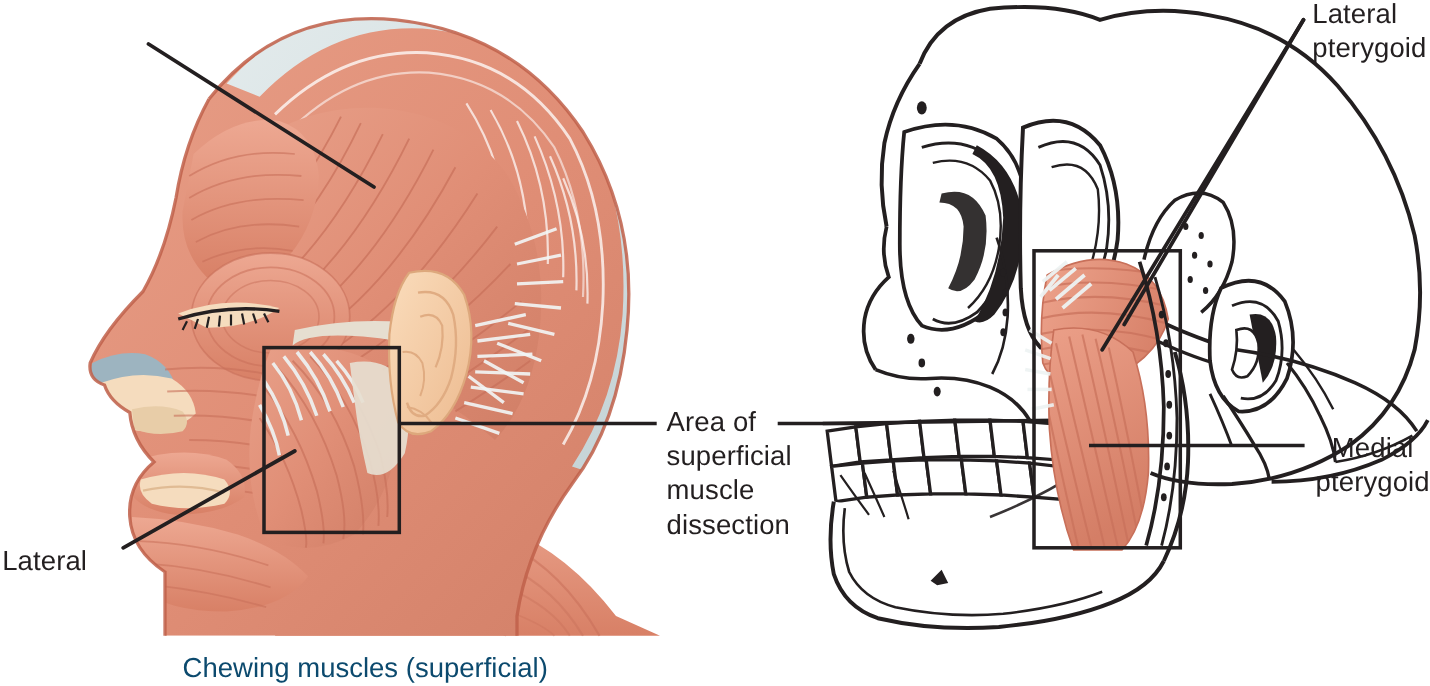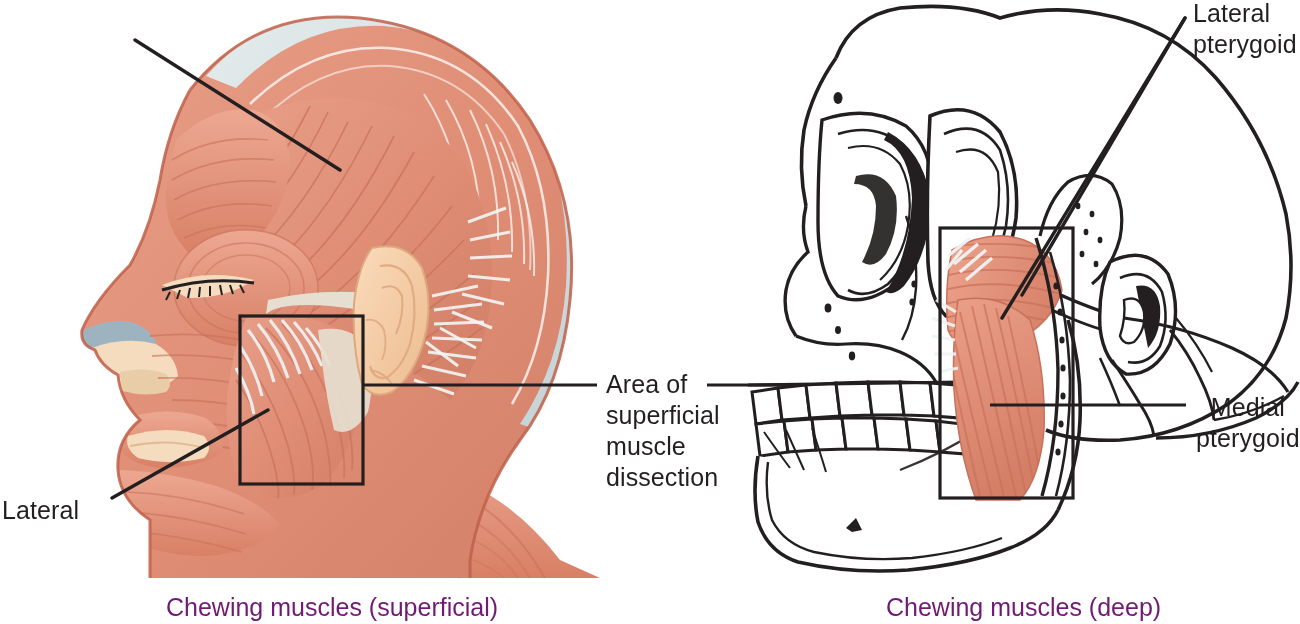--- a/index.html
+++ b/index.html
@@ -23,7 +23,7 @@
     position:absolute;
     font-family:"Liberation Sans","DejaVu Sans",sans-serif;
     font-size:25px;
-    color:#701a75;
+    color:#0c4a6e;
     white-space:nowrap;
   }
   #lbl-temporalis{left:4px;top:24px;}

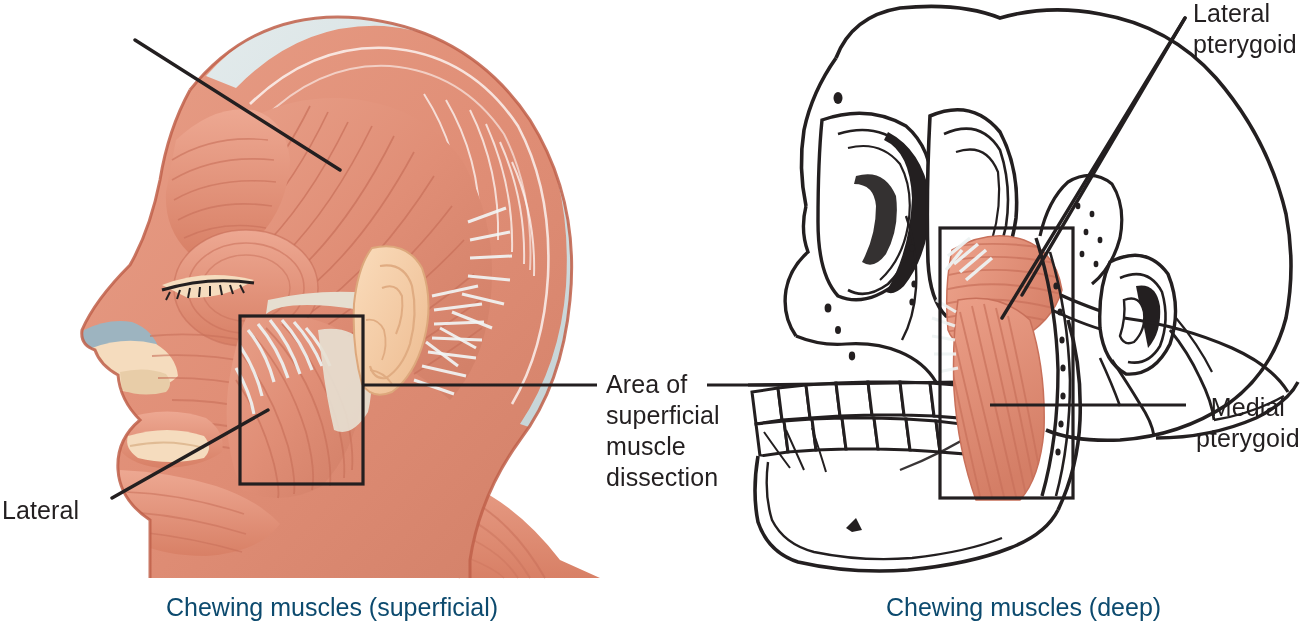--- a/index.html
+++ b/index.html
@@ -472,7 +472,6 @@
 
   <div class="caption" id="cap-left">Chewing muscles (superficial)</div>
 
-  <div class="caption" id="cap-right">Chewing muscles (deep)</div>
 </div>
 
 </body></html>

